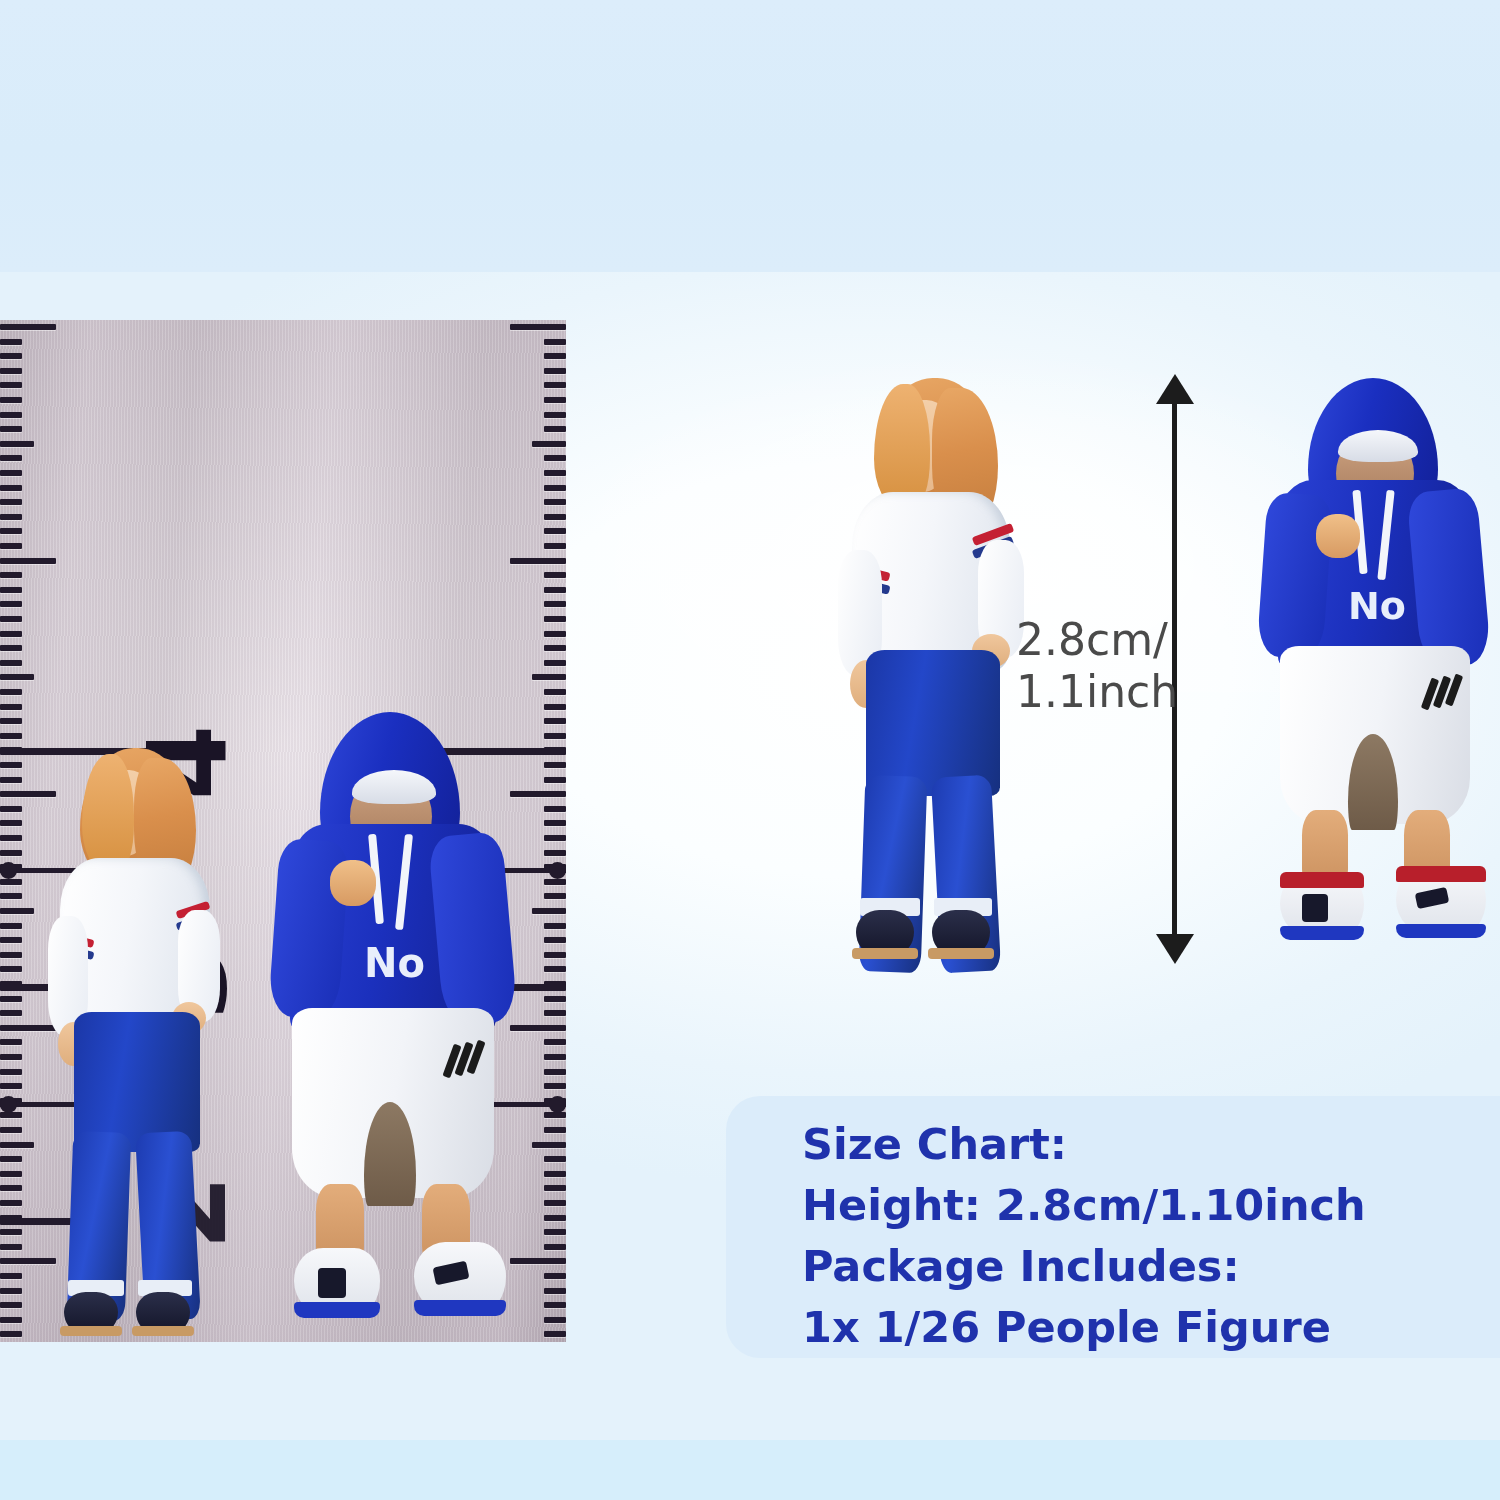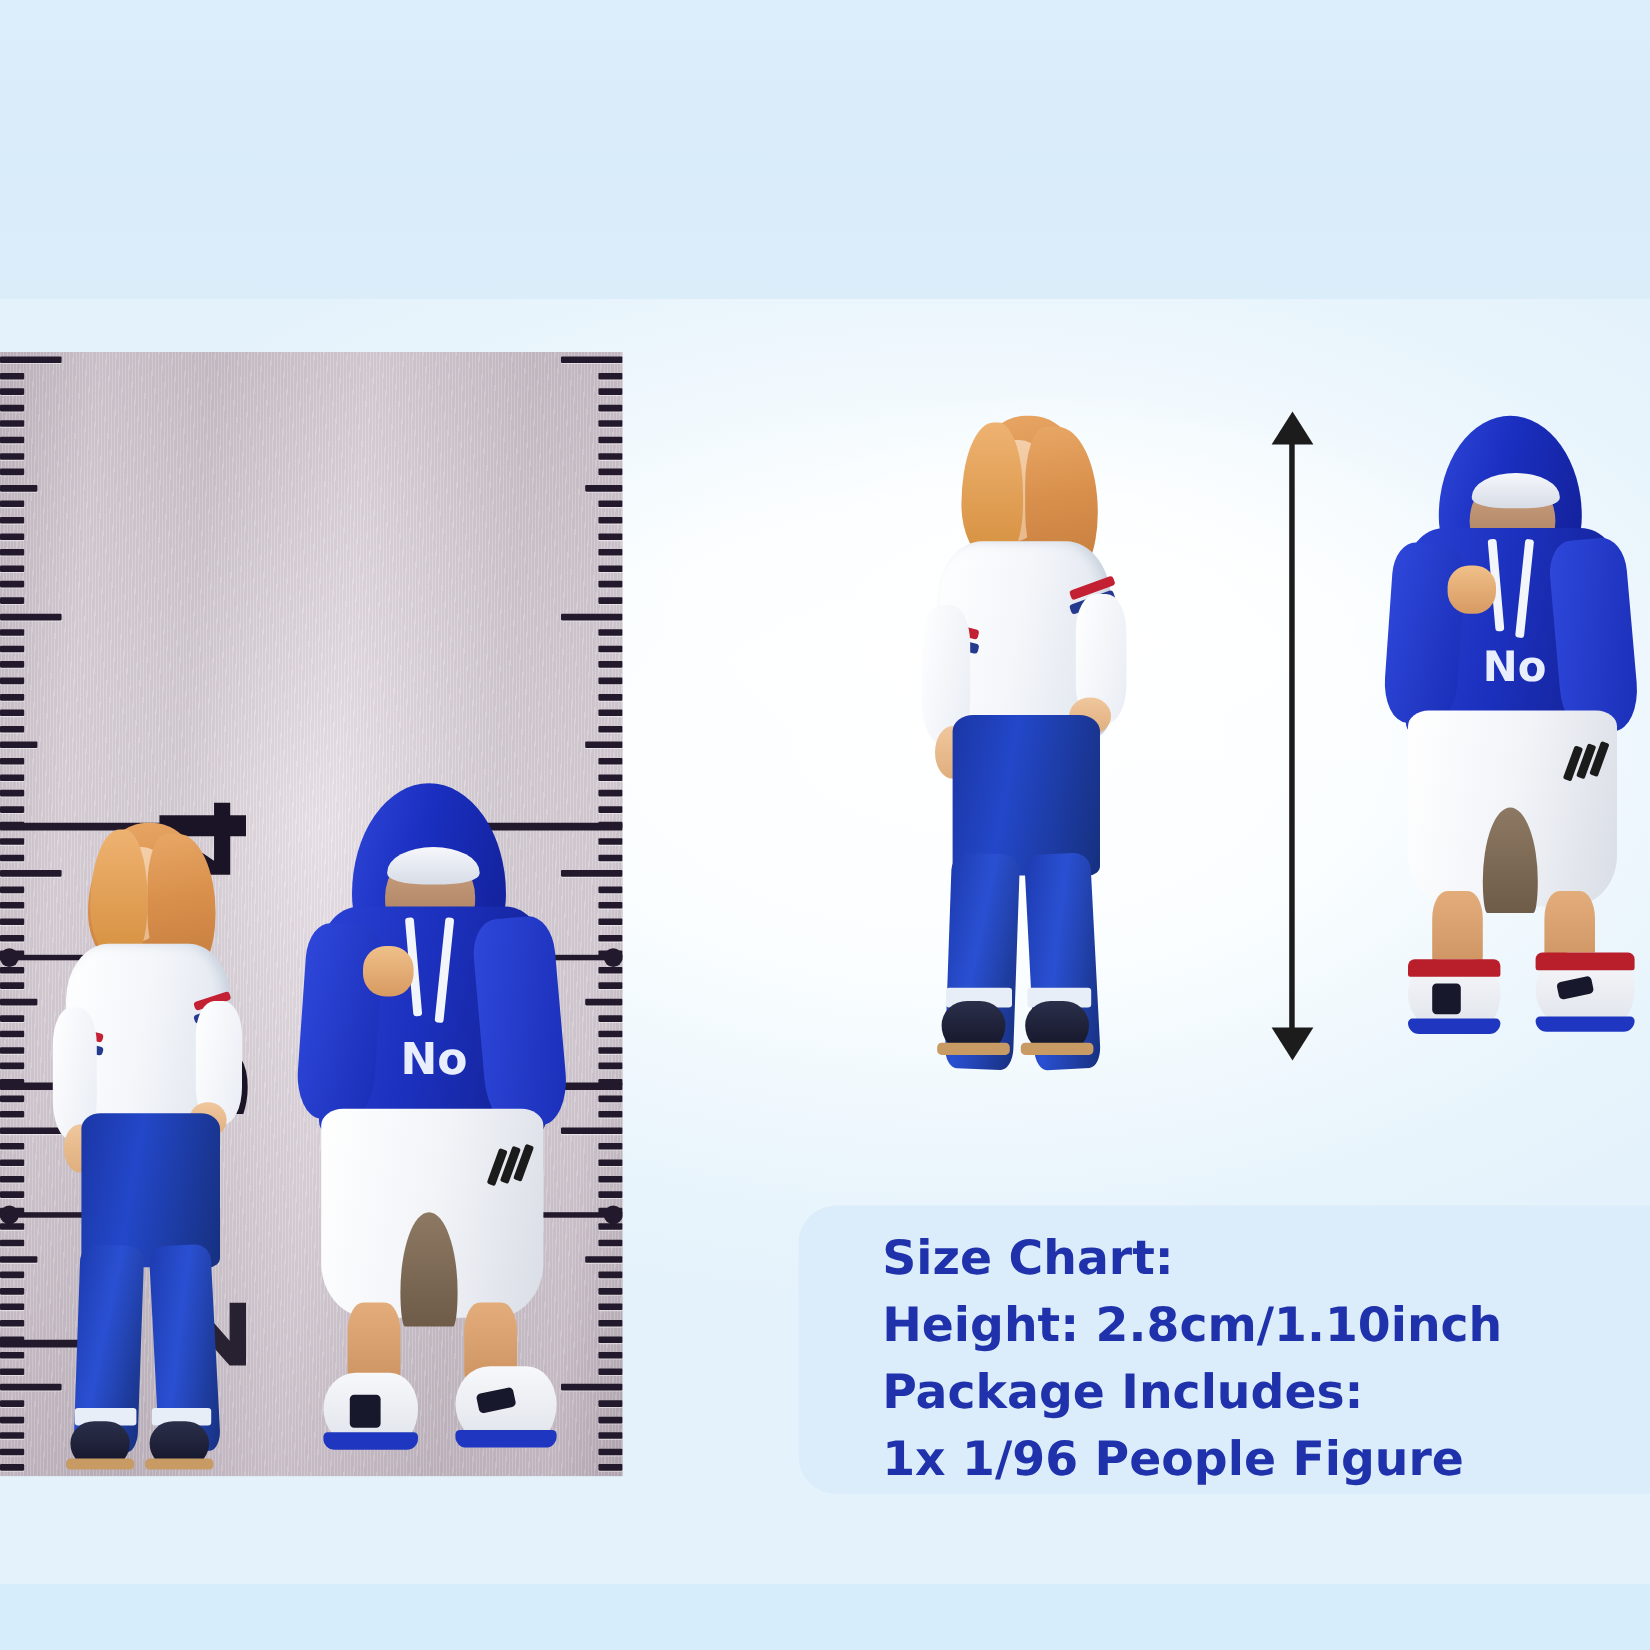--- a/index.html
+++ b/index.html
@@ -500,6 +500,8 @@
     <div class="dim-line"></div>
     <div class="arrow-head down"></div>
   </div>
+  <div class="dim-label" style="left:1016px; top:614px; width:160px;">2.8cm/
+1.1inch</div>
 
   <div class="fig" style="left:1262px; top:378px; width:230px; height:582px;">
     <div class="m-hood" style="left:46px; top:0px;   width:130px; height:152px;"></div>

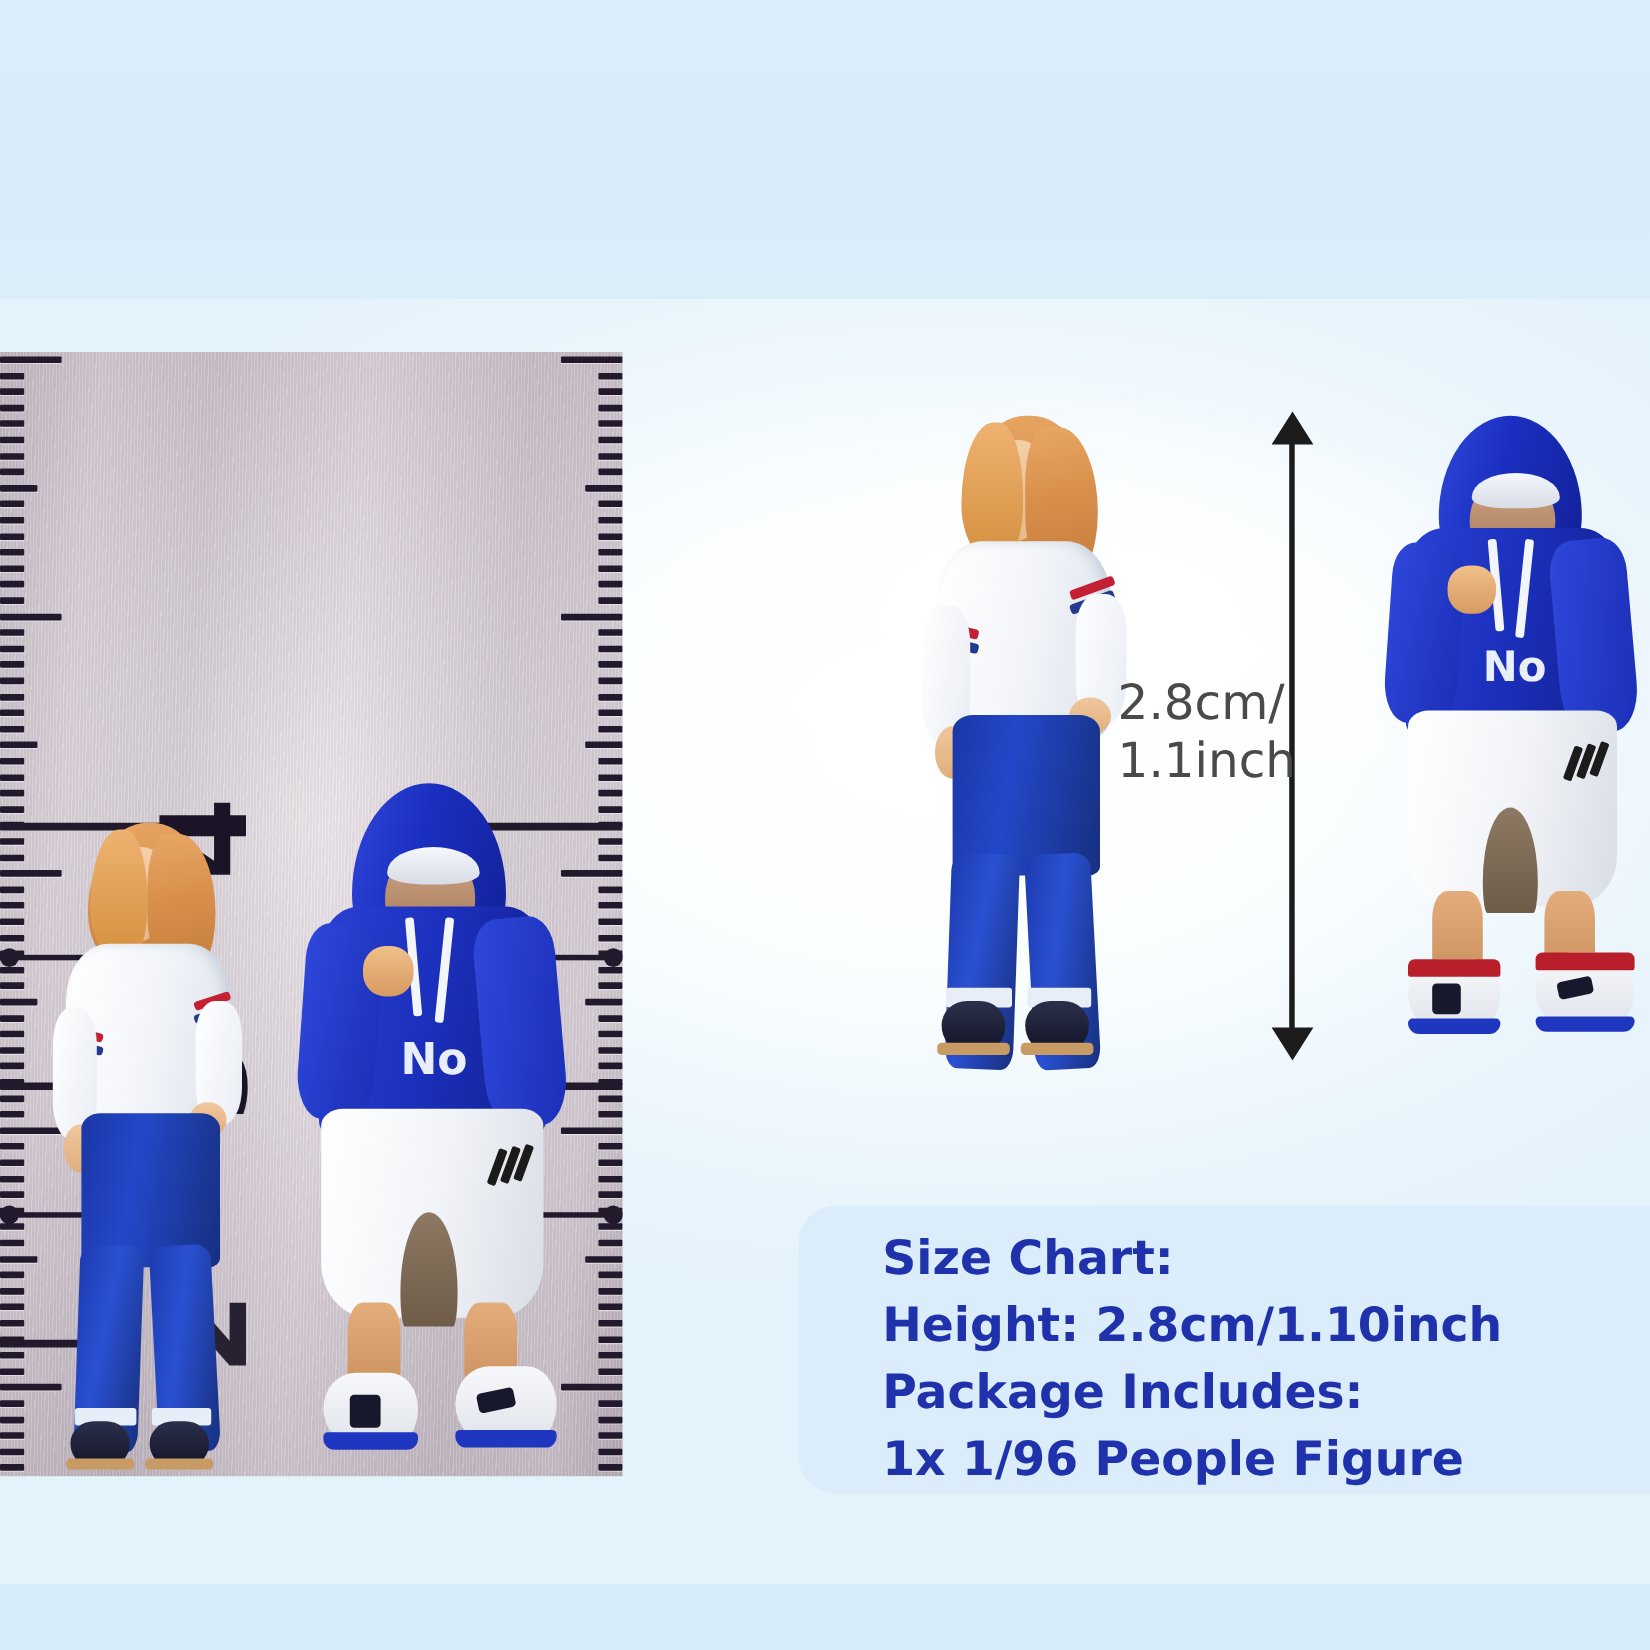--- a/index.html
+++ b/index.html
@@ -536,7 +536,7 @@
     <div class="size-card-text">Size Chart:
 Height: 2.8cm/1.10inch
 Package Includes:
-1x 1/96 People Figure</div>
+1x 1/26 People Figure</div>
   </div>
 
   <div class="bottom-band"></div>

